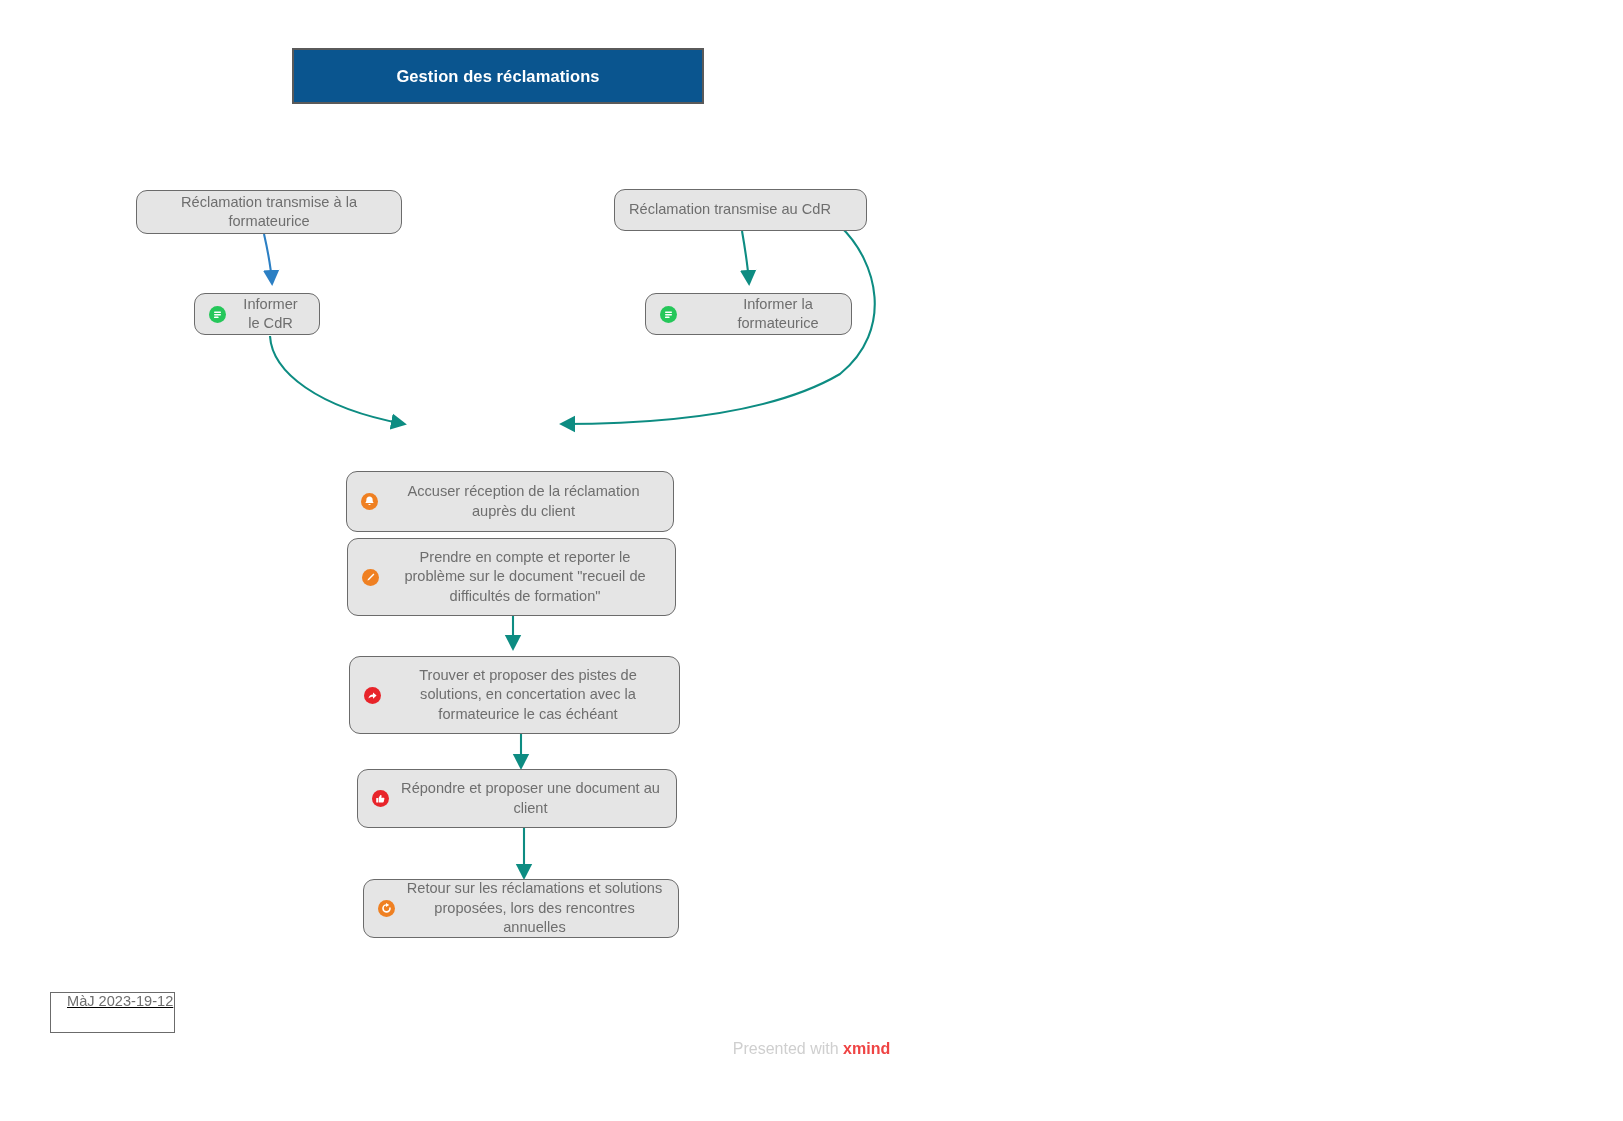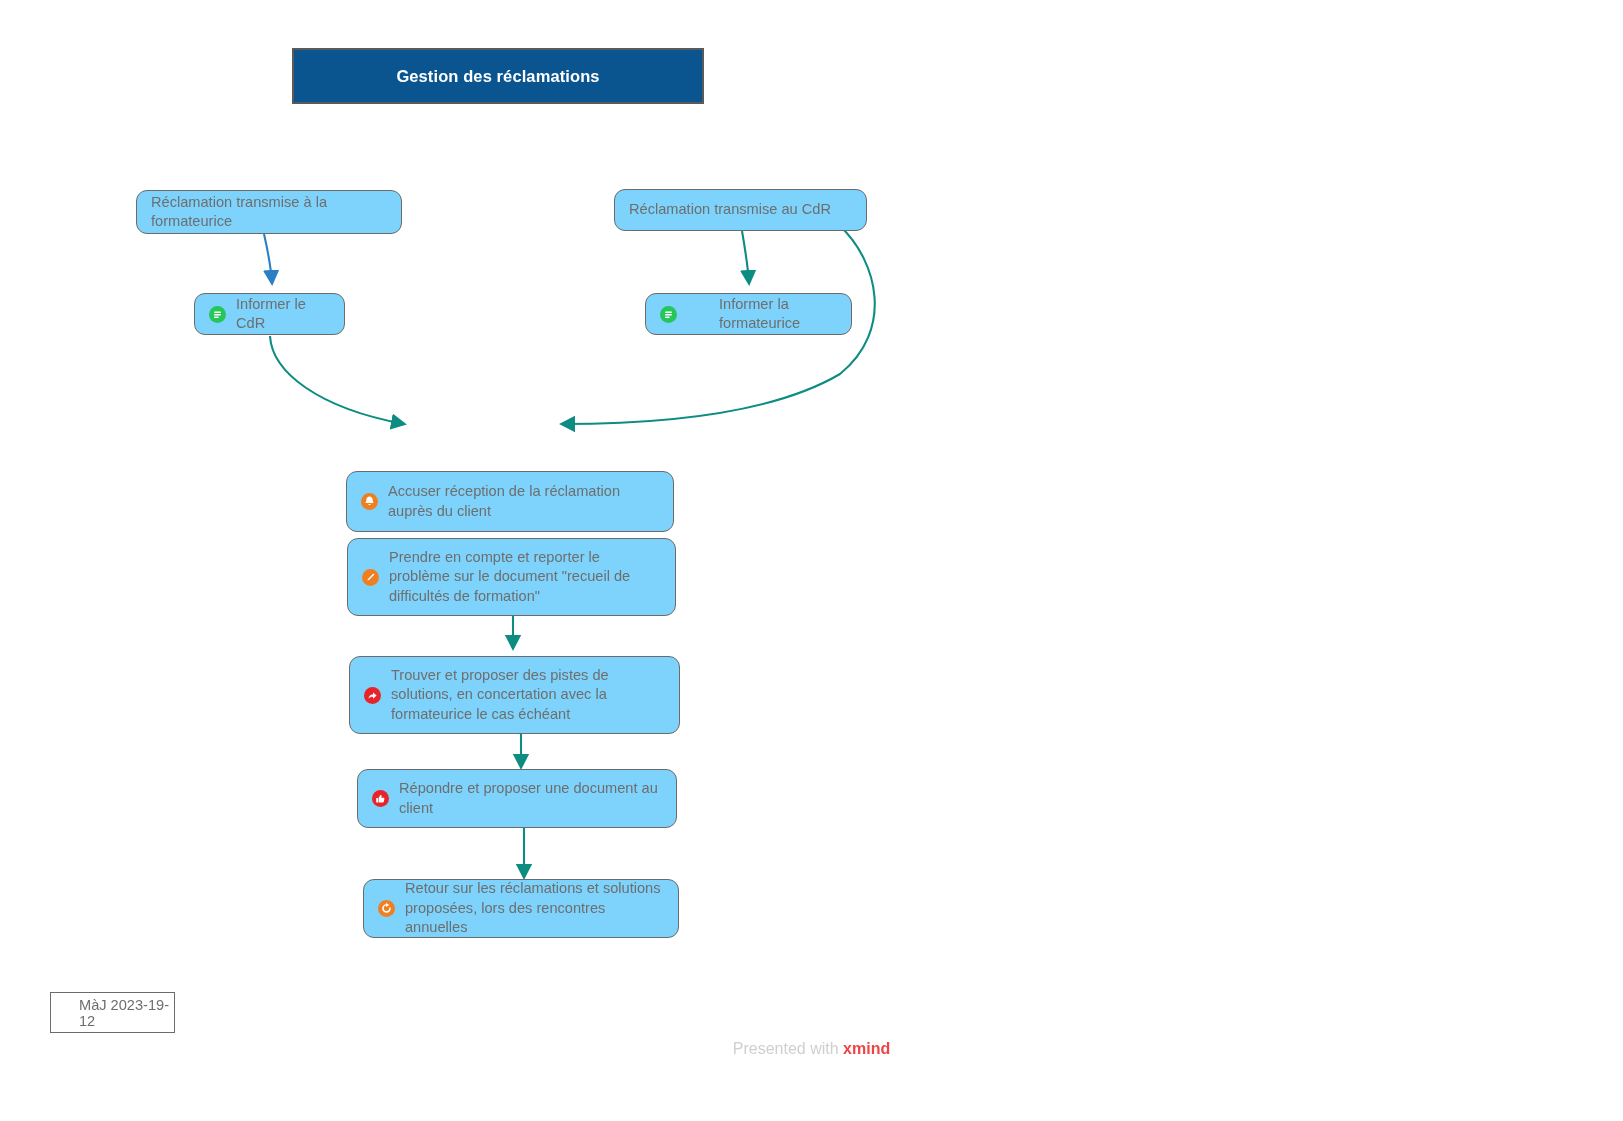--- a/index.html
+++ b/index.html
@@ -55,12 +55,13 @@
   .node {
     position: absolute;
     box-sizing: border-box;
-    background: #7dd3fc;
+    background: #e5e5e5;
     border: 1.6px solid #6b6b6b;
     border-radius: 11px;
     display: flex;
     align-items: center;
     padding: 0 14px;
+    text-align: center;
   }
   .node .node-text {
     color: #6e6e6e;

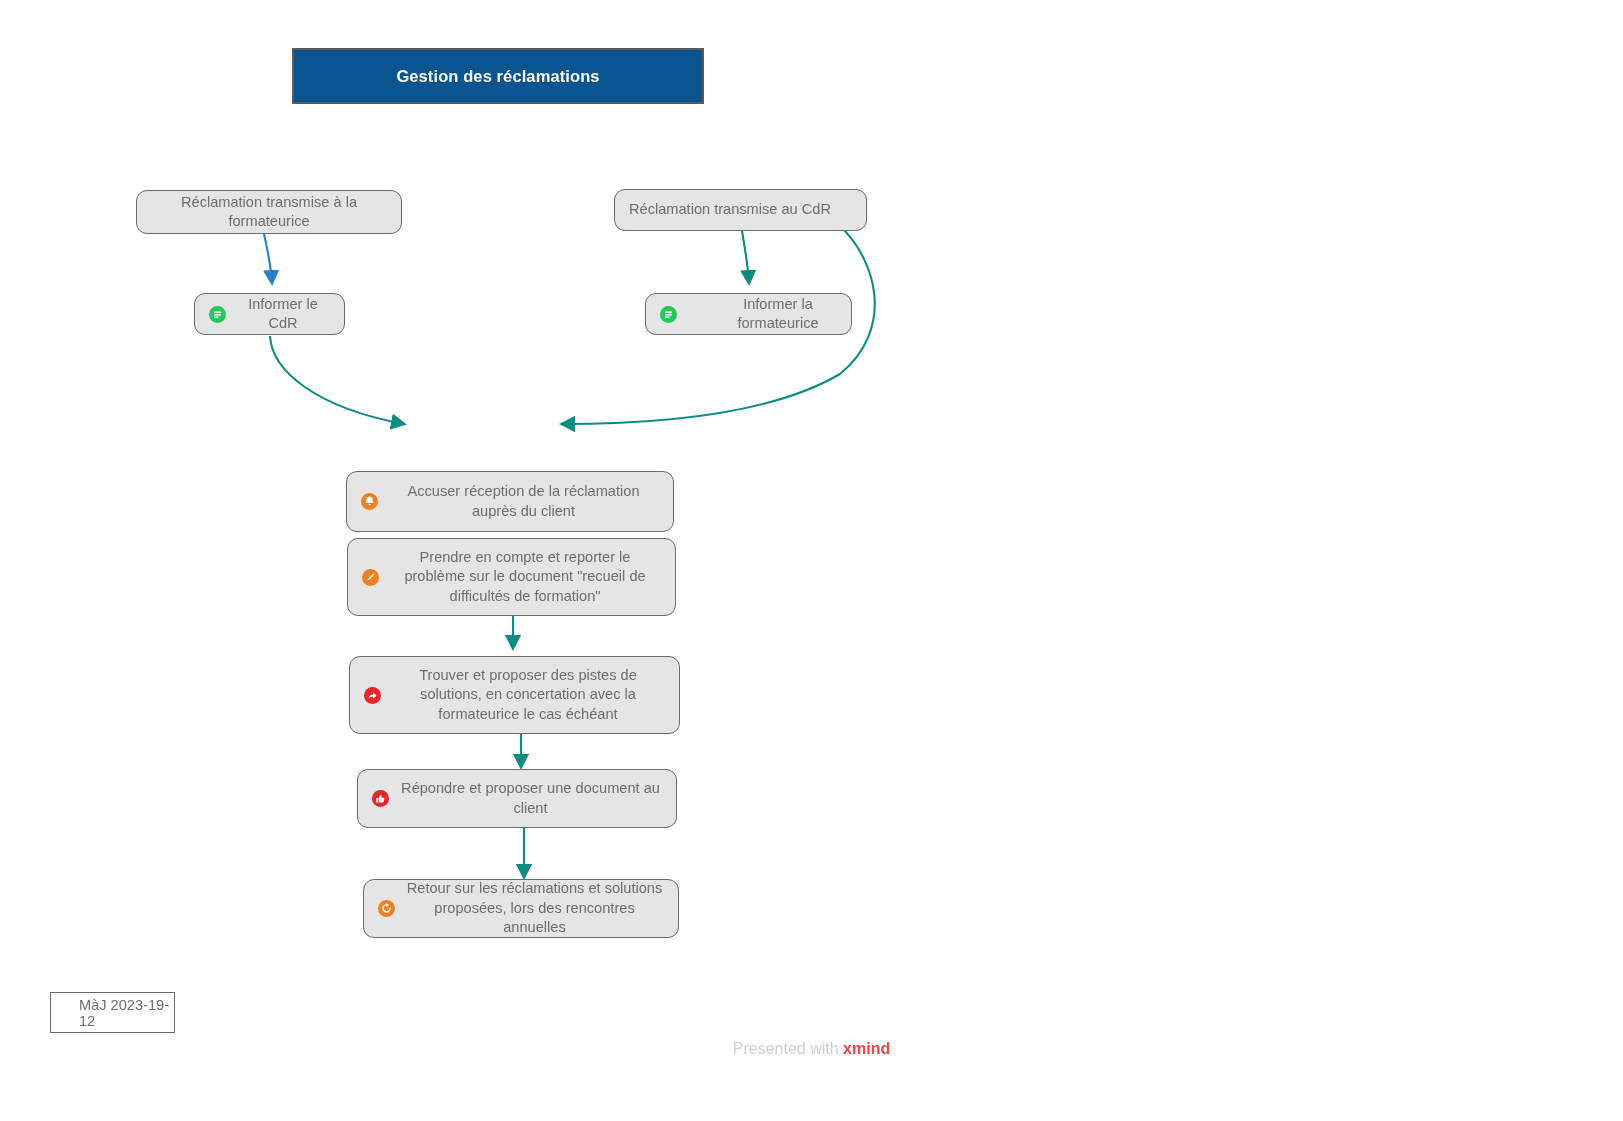--- a/index.html
+++ b/index.html
@@ -167,7 +167,7 @@
     <span class="node-text">Réclamation transmise au CdR</span>
   </div>
 
-  <div class="node with-icon" style="left:194px; top:293px; width:151px; height:42px;">
+  <div class="node with-icon" style="left:194px; top:293px; width:126px; height:42px;">
     <span class="badge green">
       <svg width="17" height="17" viewBox="0 0 17 17" xmlns="http://www.w3.org/2000/svg">
         <rect x="5" y="5.4" width="7" height="1.5" rx="0.7" fill="#ffffff"></rect>

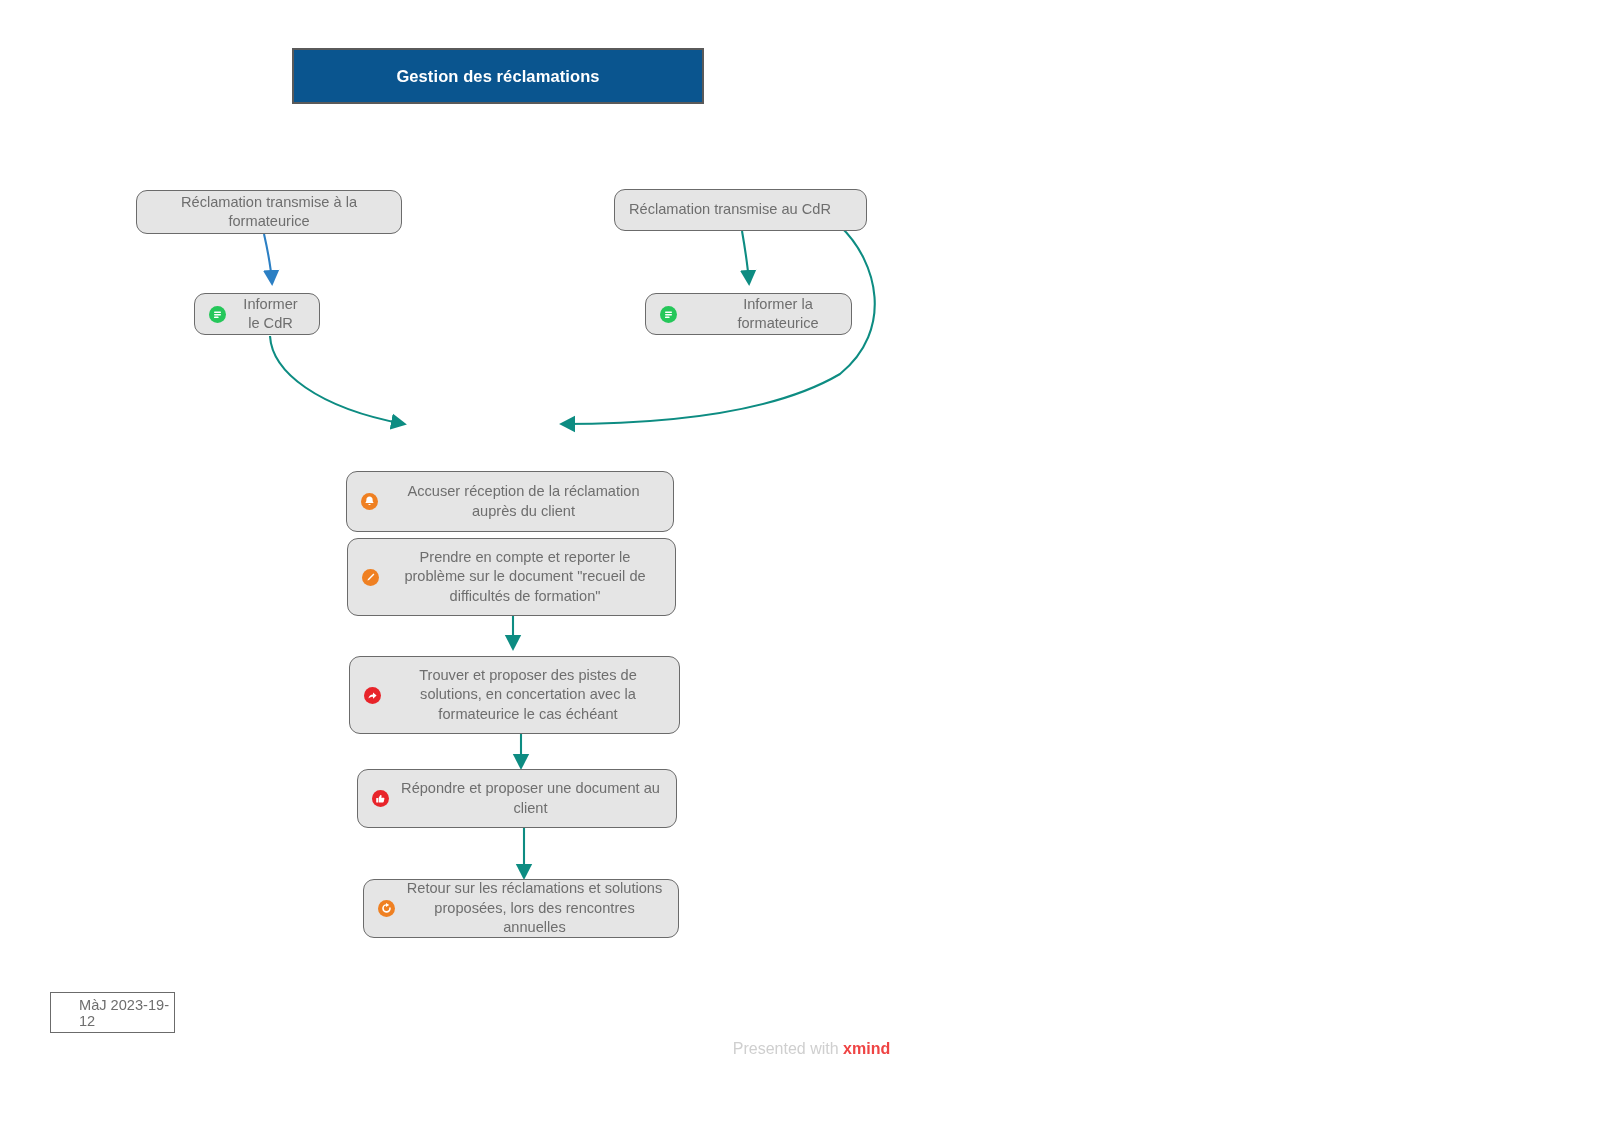--- a/index.html
+++ b/index.html
@@ -99,8 +99,9 @@
     background: #ffffff;
     border: 1.6px solid #6b6b6b;
     display: flex;
-    align-items: center;
-    padding-left: 28px;
+    align-items: flex-start;
+    padding-left: 16px;
+    text-decoration: underline;
   }
   .date-box .date-text {
     color: #6e6e6e;

